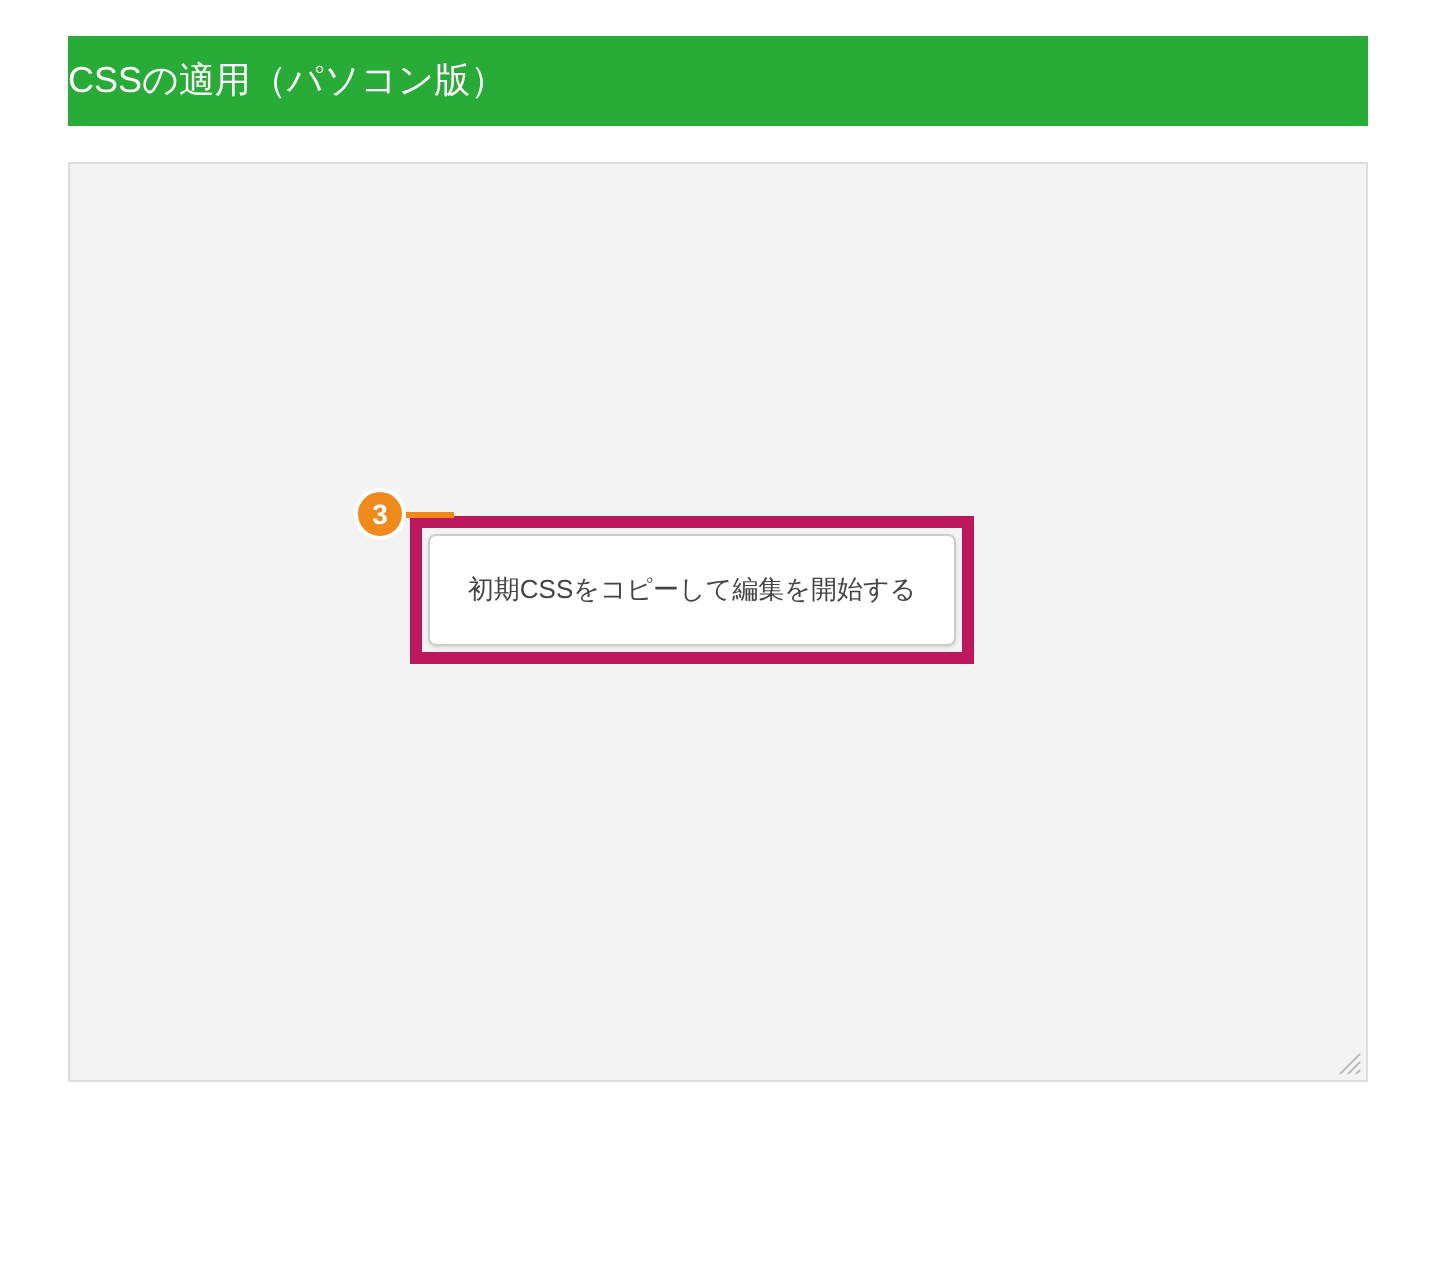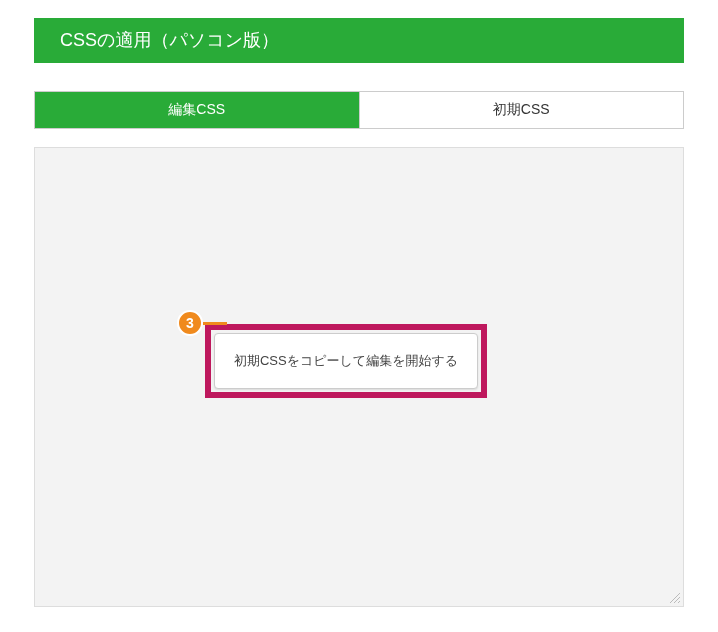--- a/index.html
+++ b/index.html
@@ -9,7 +9,7 @@
     background: #29ab38;
     color: #fff;
     font-size: 18px;
-    padding: 10px 14px 11px 26px;
+    padding: 10px 14px 11px 0;
   }
   .tabs {
     display: flex;

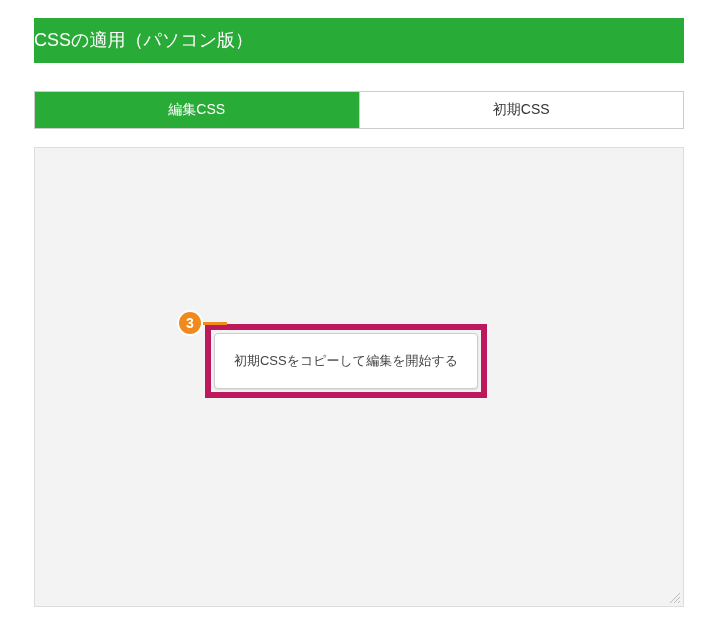--- a/index.html
+++ b/index.html
@@ -104,14 +104,6 @@
     <span>CSSの適用（パソコン版）</span>
   </div>
 
-  <div class="tabs">
-    <div class="tab active">
-      <span>編集CSS</span>
-    </div>
-    <div class="tab inactive">
-      <span>初期CSS</span>
-    </div>
-  </div>
 
   <div class="panel">
 

